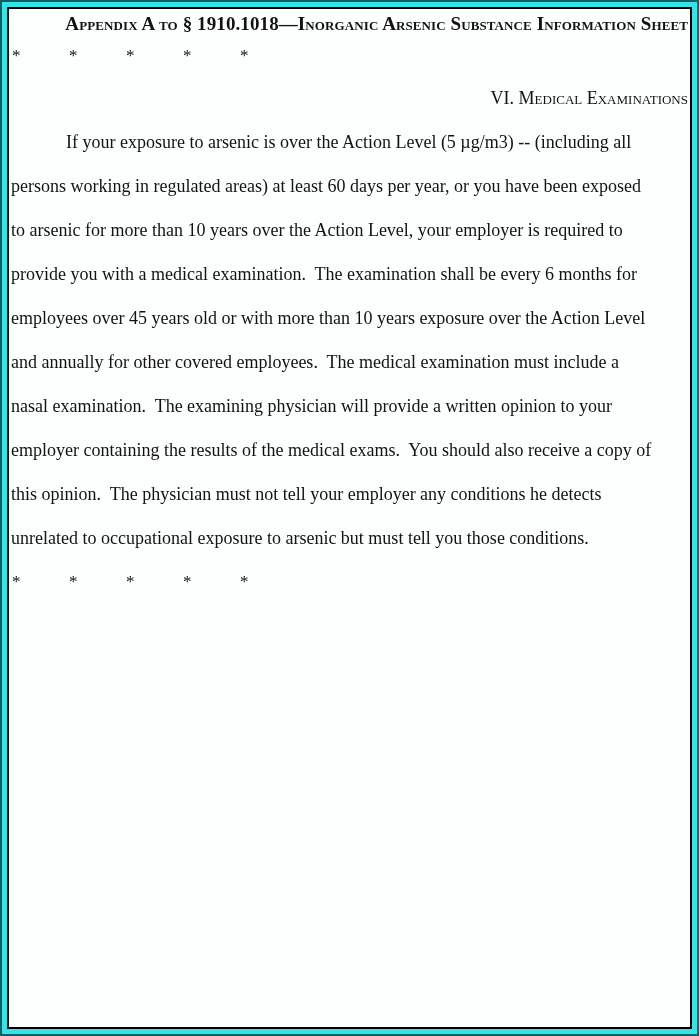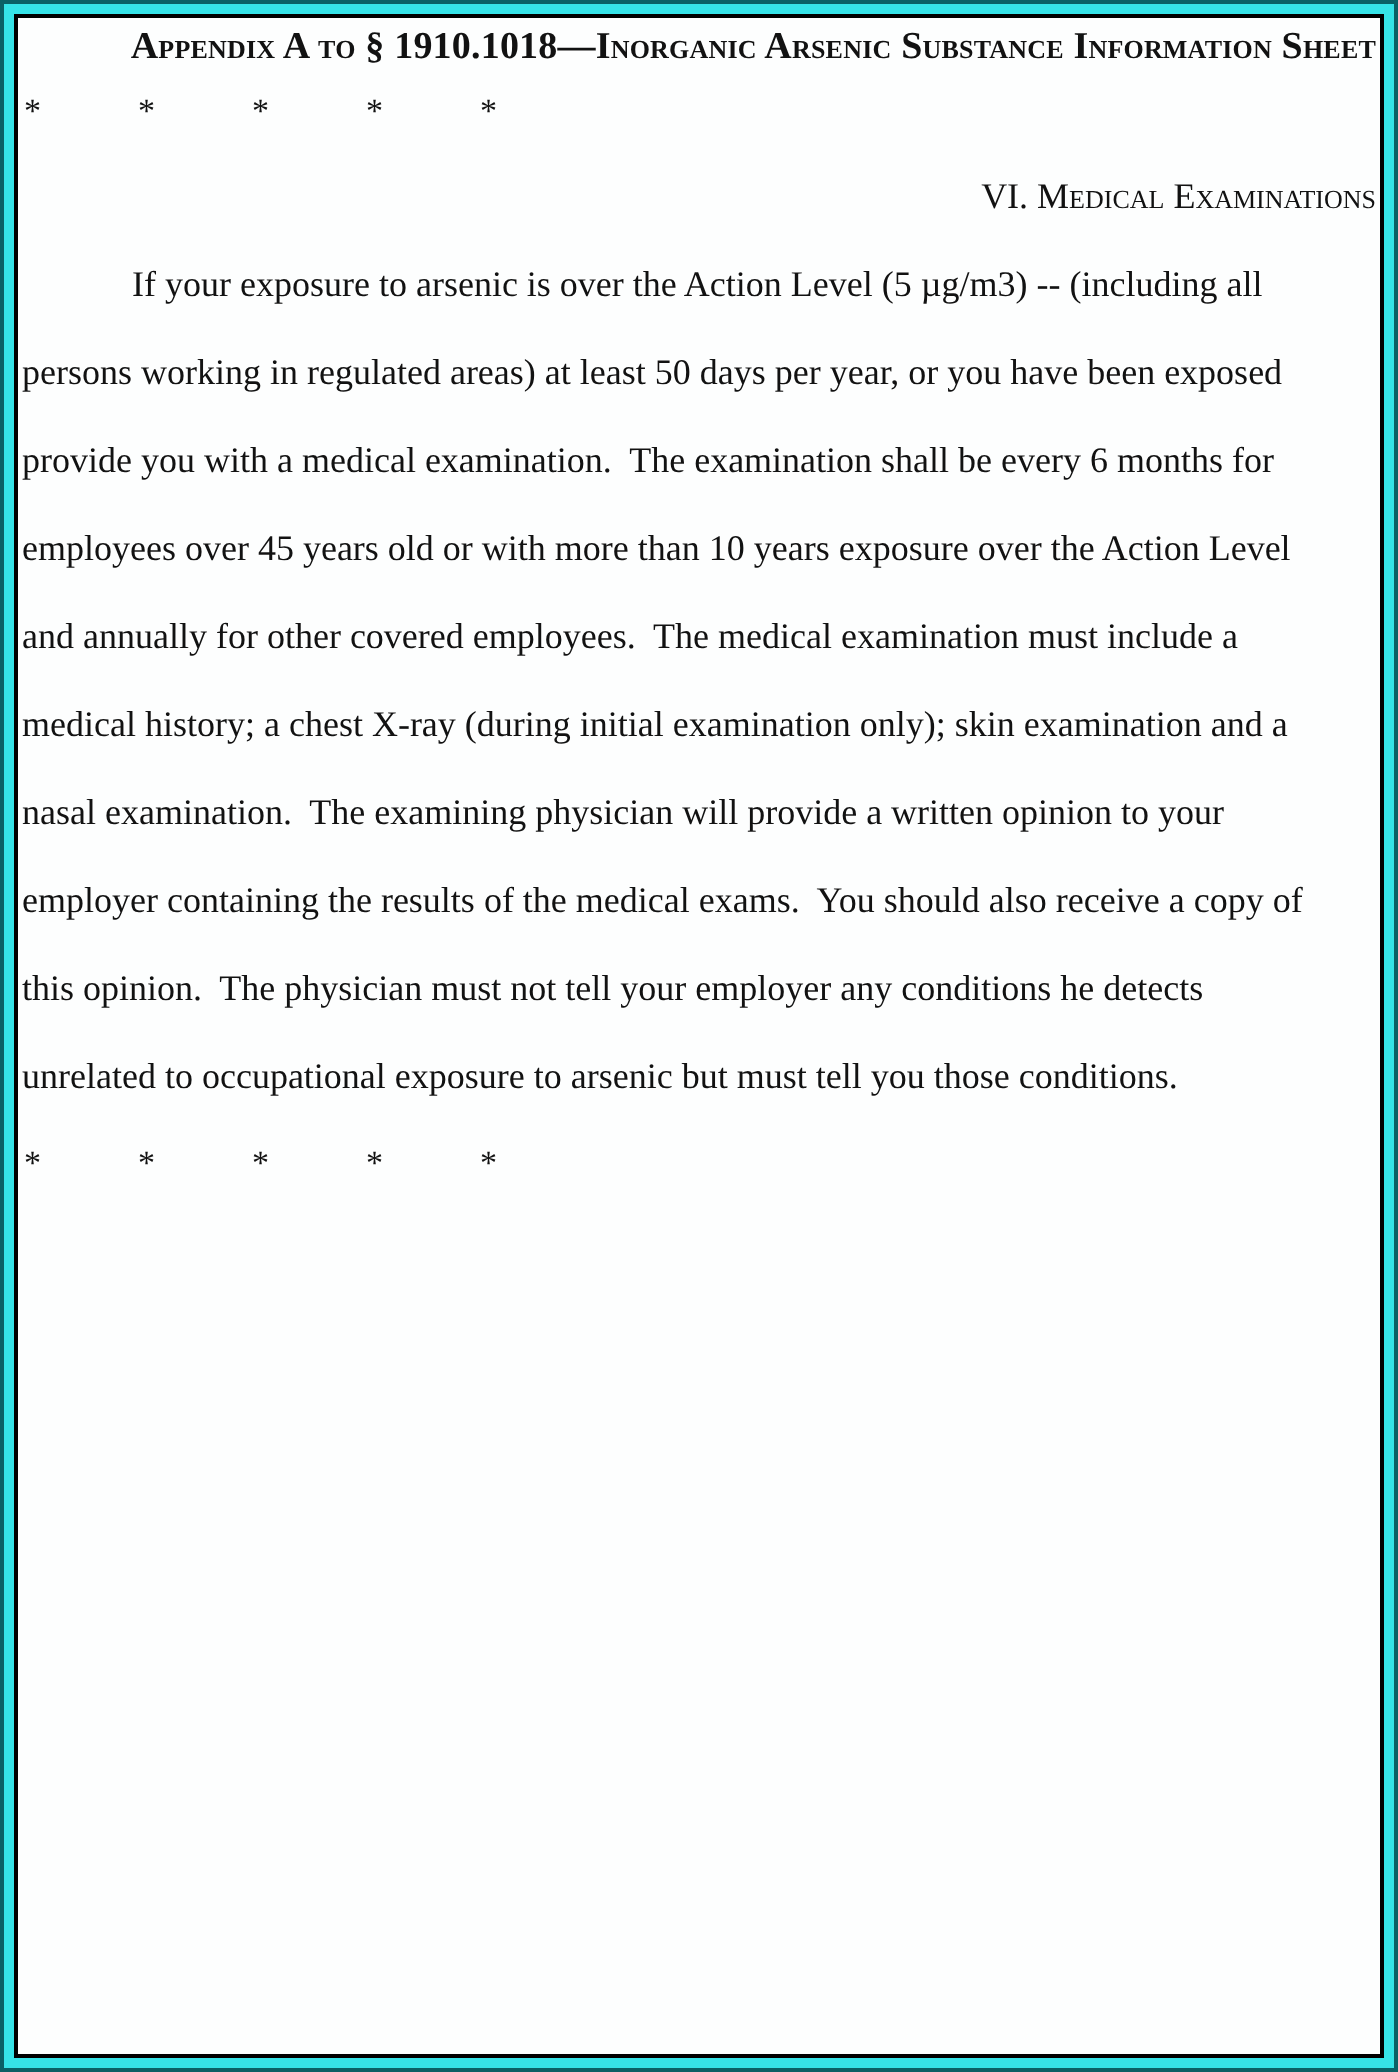--- a/index.html
+++ b/index.html
@@ -82,7 +82,7 @@
 
     <div class="paragraph">
         <div class="para-line">If your exposure to arsenic is over the Action Level (5 µg/m3) -- (including all</div>
-        <div class="para-line">persons working in regulated areas) at least 50 days per year, or you have been exposed</div>
+        <div class="para-line">persons working in regulated areas) at least 60 days per year, or you have been exposed</div>
         <div class="para-line">provide you with a medical examination.  The examination shall be every 6 months for</div>
         <div class="para-line">employees over 45 years old or with more than 10 years exposure over the Action Level</div>
         <div class="para-line">and annually for other covered employees.  The medical examination must include a</div>

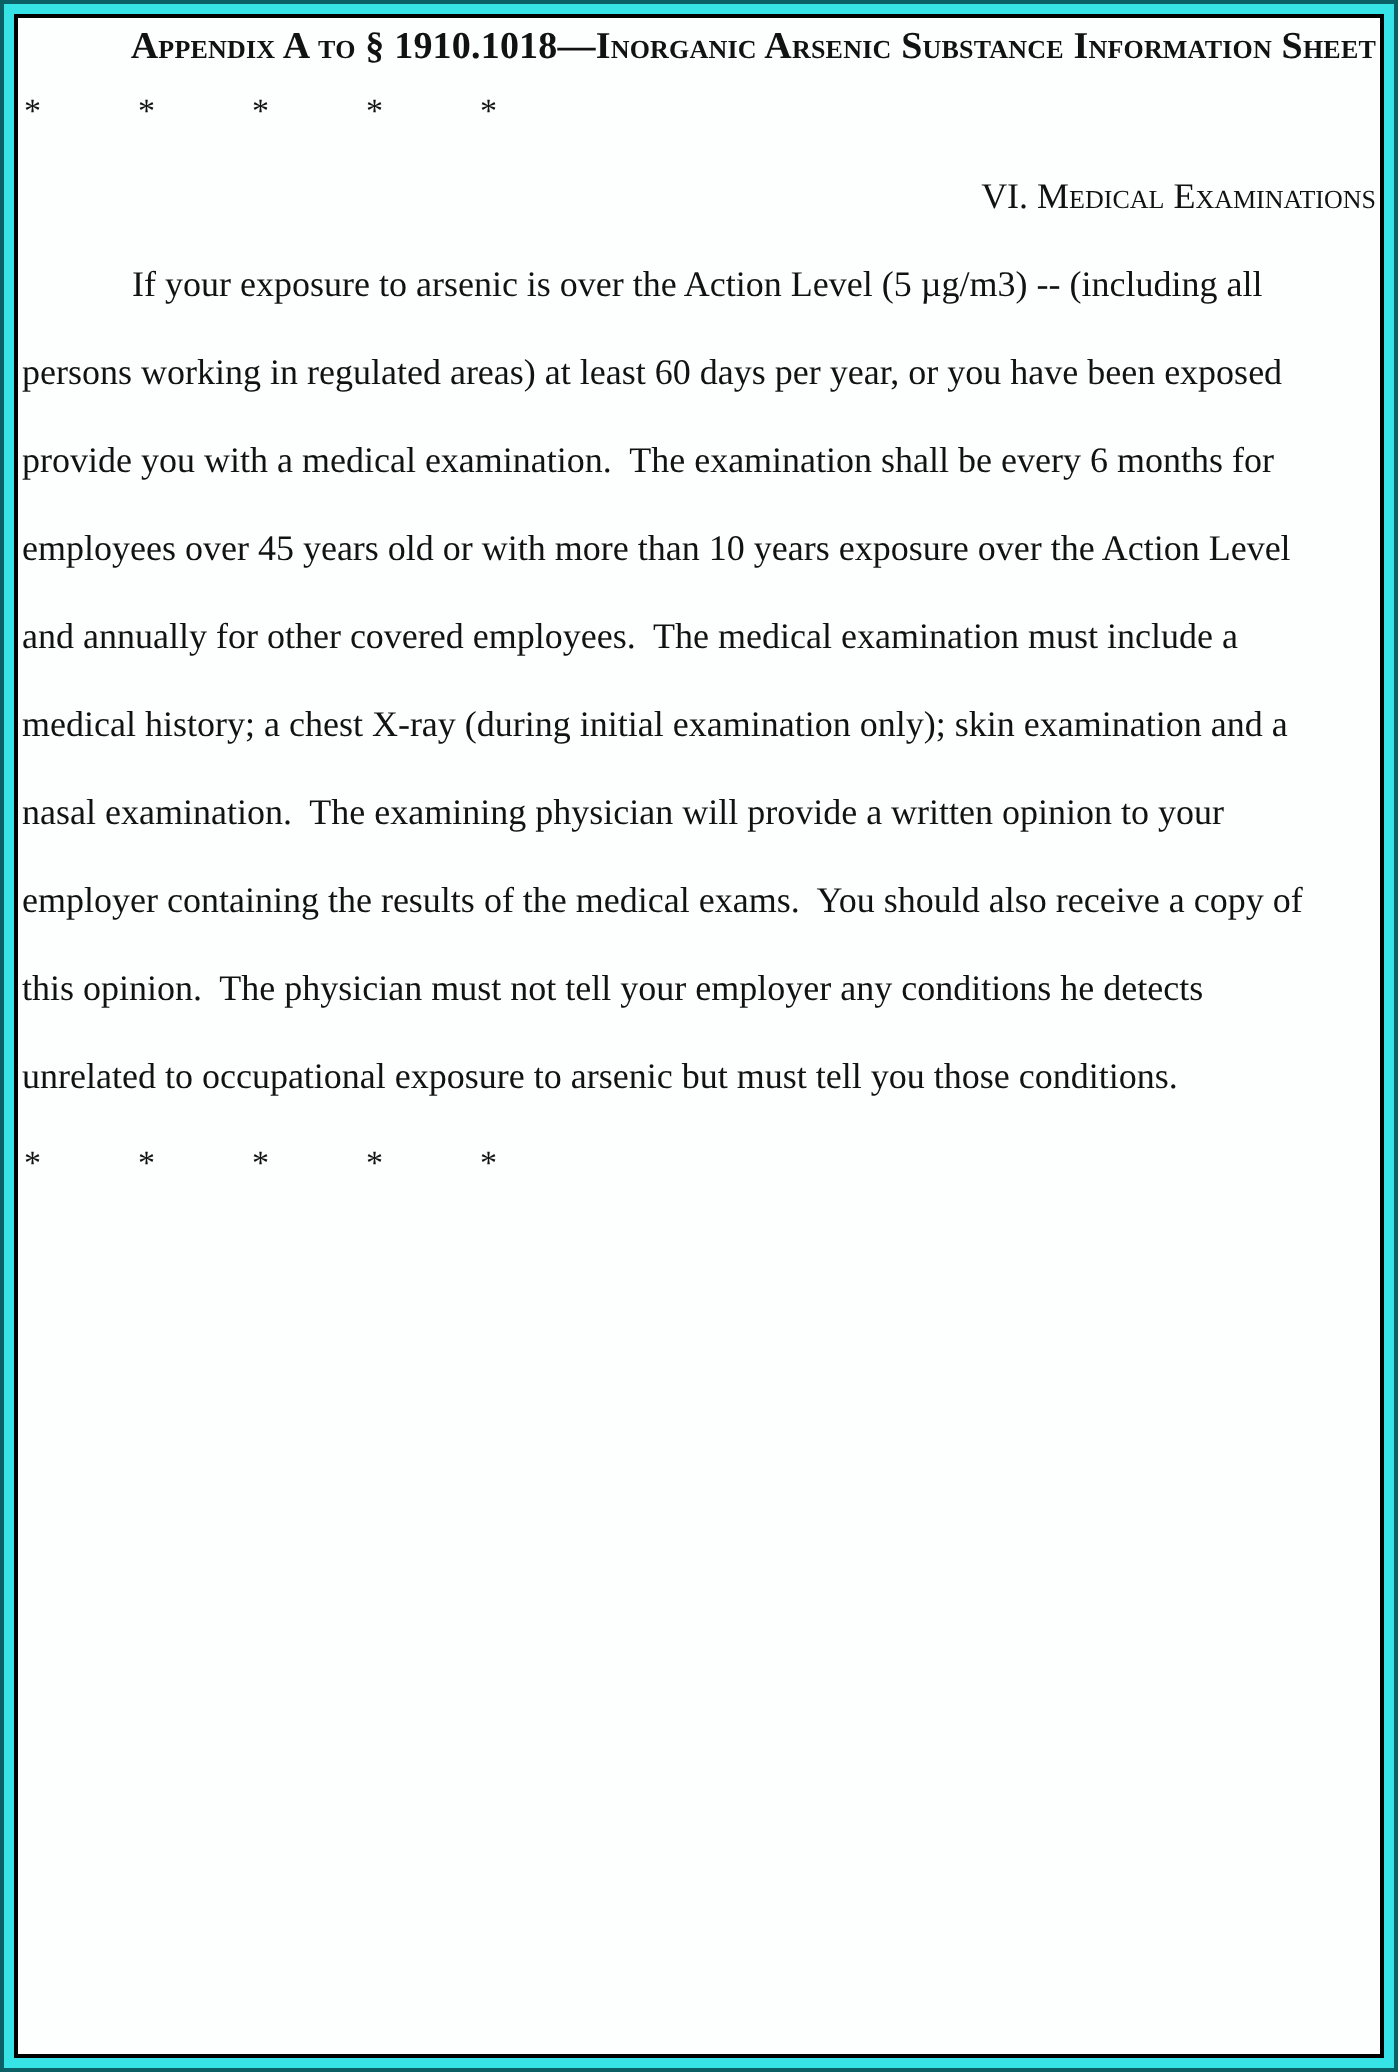--- a/index.html
+++ b/index.html
@@ -83,6 +83,7 @@
     <div class="paragraph">
         <div class="para-line">If your exposure to arsenic is over the Action Level (5 µg/m3) -- (including all</div>
         <div class="para-line">persons working in regulated areas) at least 60 days per year, or you have been exposed</div>
+        <div class="para-line">to arsenic for more than 10 years over the Action Level, your employer is required to</div>
         <div class="para-line">provide you with a medical examination.  The examination shall be every 6 months for</div>
         <div class="para-line">employees over 45 years old or with more than 10 years exposure over the Action Level</div>
         <div class="para-line">and annually for other covered employees.  The medical examination must include a</div>

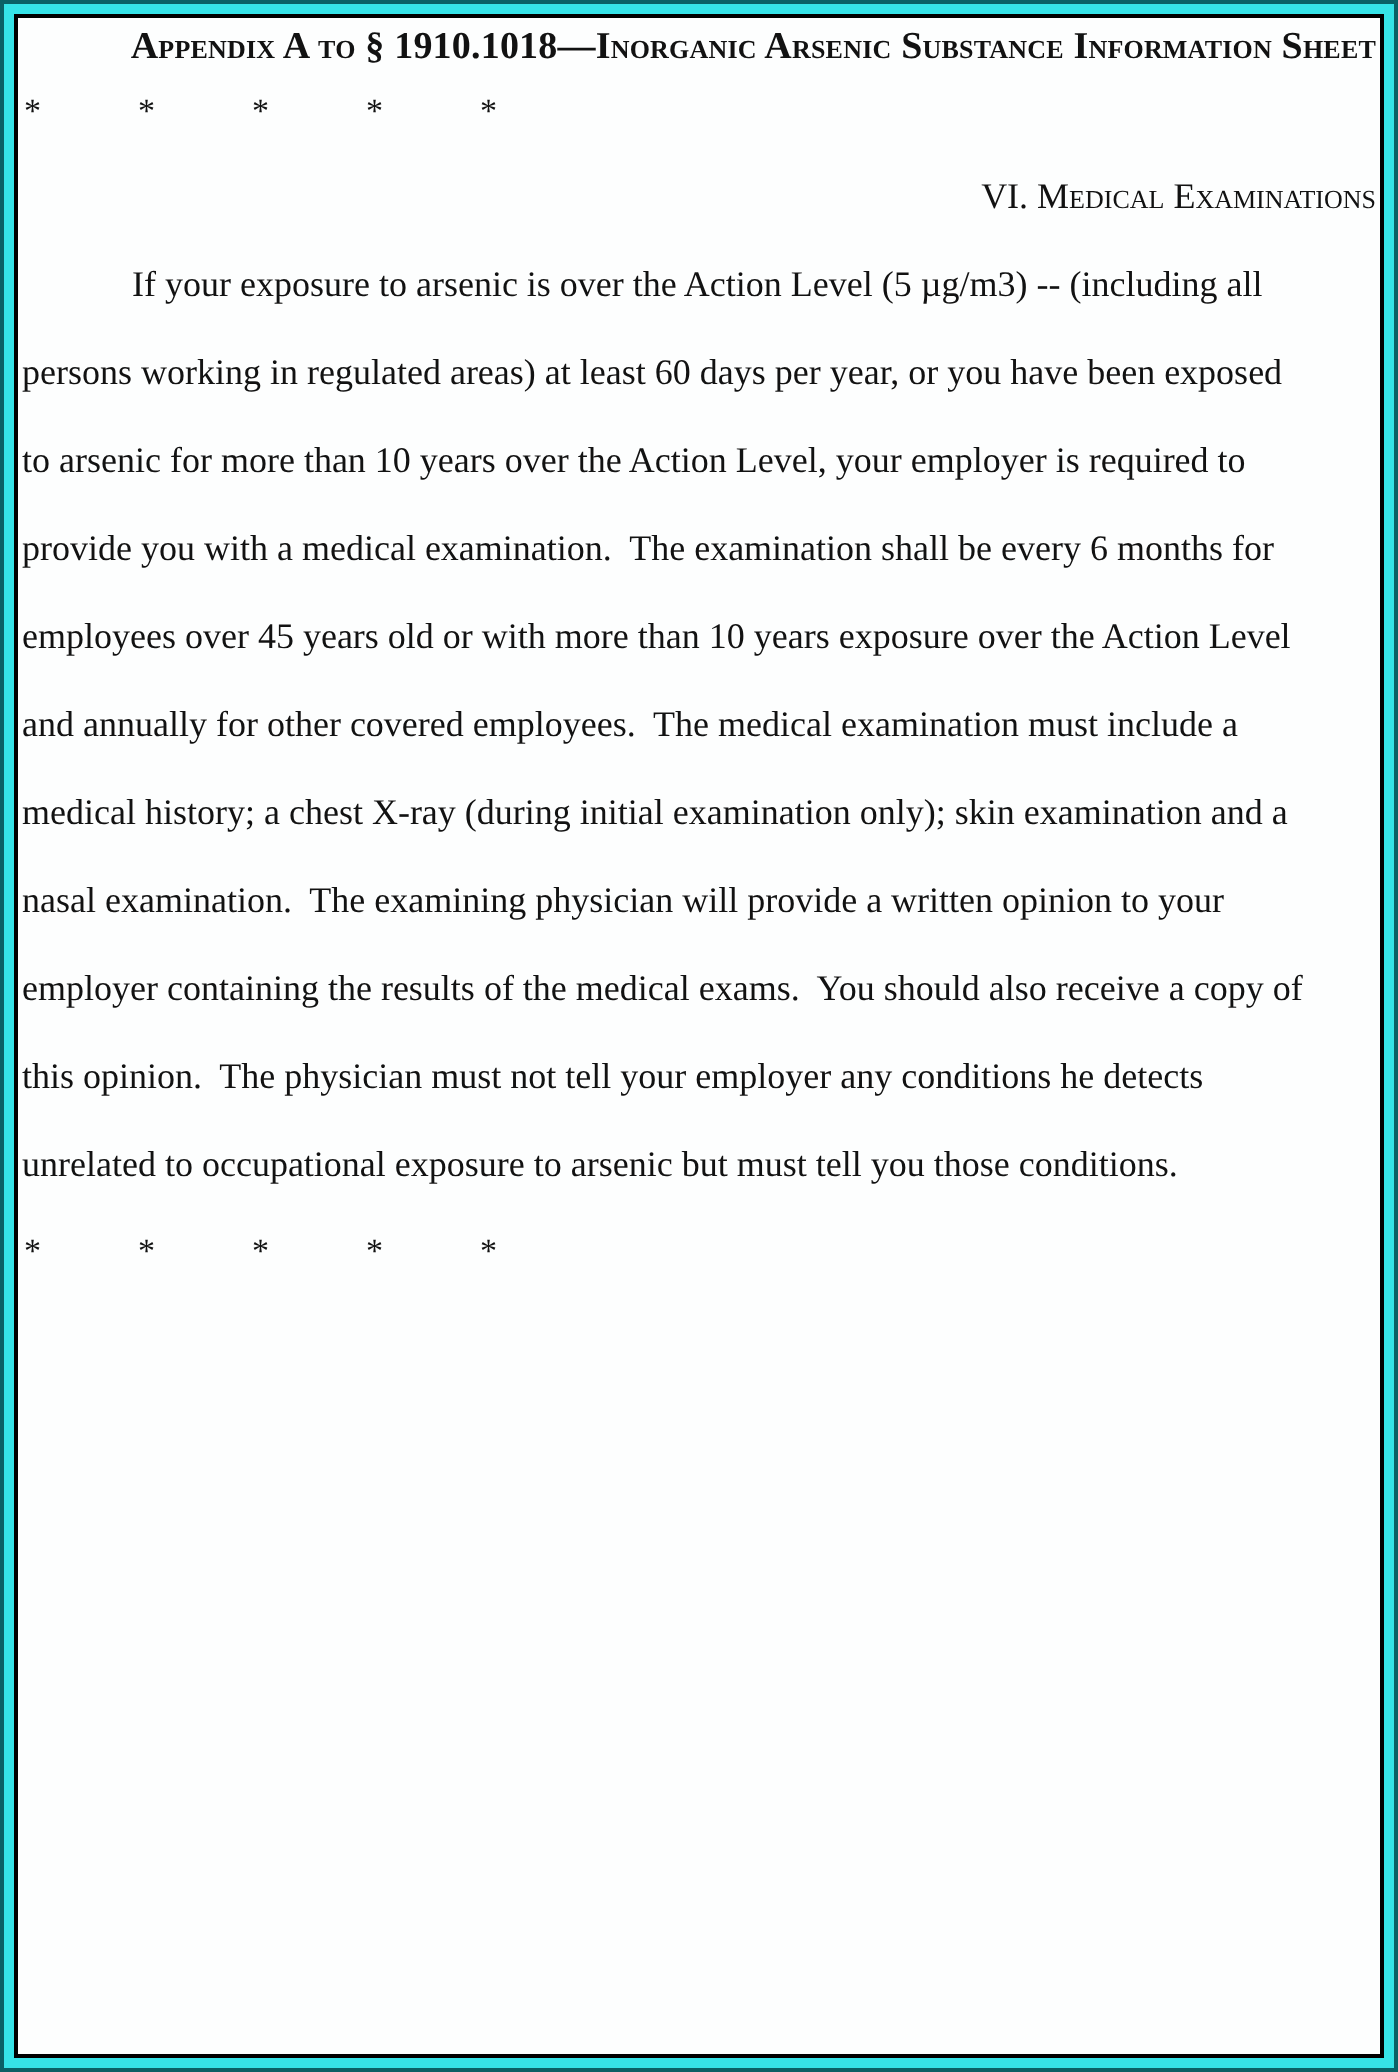--- a/index.html
+++ b/index.html
@@ -87,7 +87,6 @@
         <div class="para-line">provide you with a medical examination.  The examination shall be every 6 months for</div>
         <div class="para-line">employees over 45 years old or with more than 10 years exposure over the Action Level</div>
         <div class="para-line">and annually for other covered employees.  The medical examination must include a</div>
-        <div class="para-line">medical history; a chest X-ray (during initial examination only); skin examination and a</div>
         <div class="para-line">nasal examination.  The examining physician will provide a written opinion to your</div>
         <div class="para-line">employer containing the results of the medical exams.  You should also receive a copy of</div>
         <div class="para-line">this opinion.  The physician must not tell your employer any conditions he detects</div>

